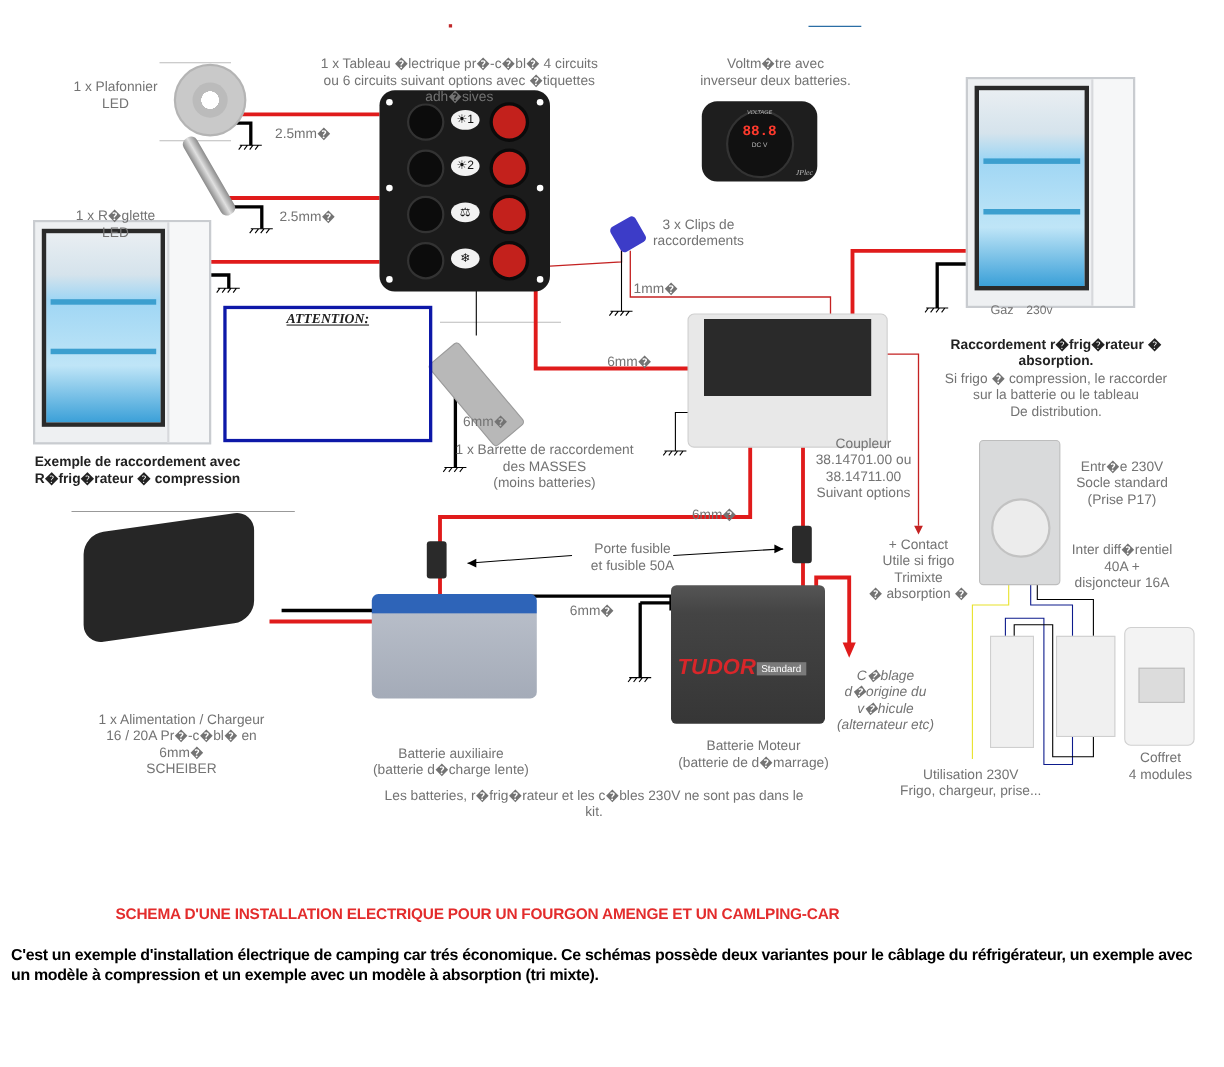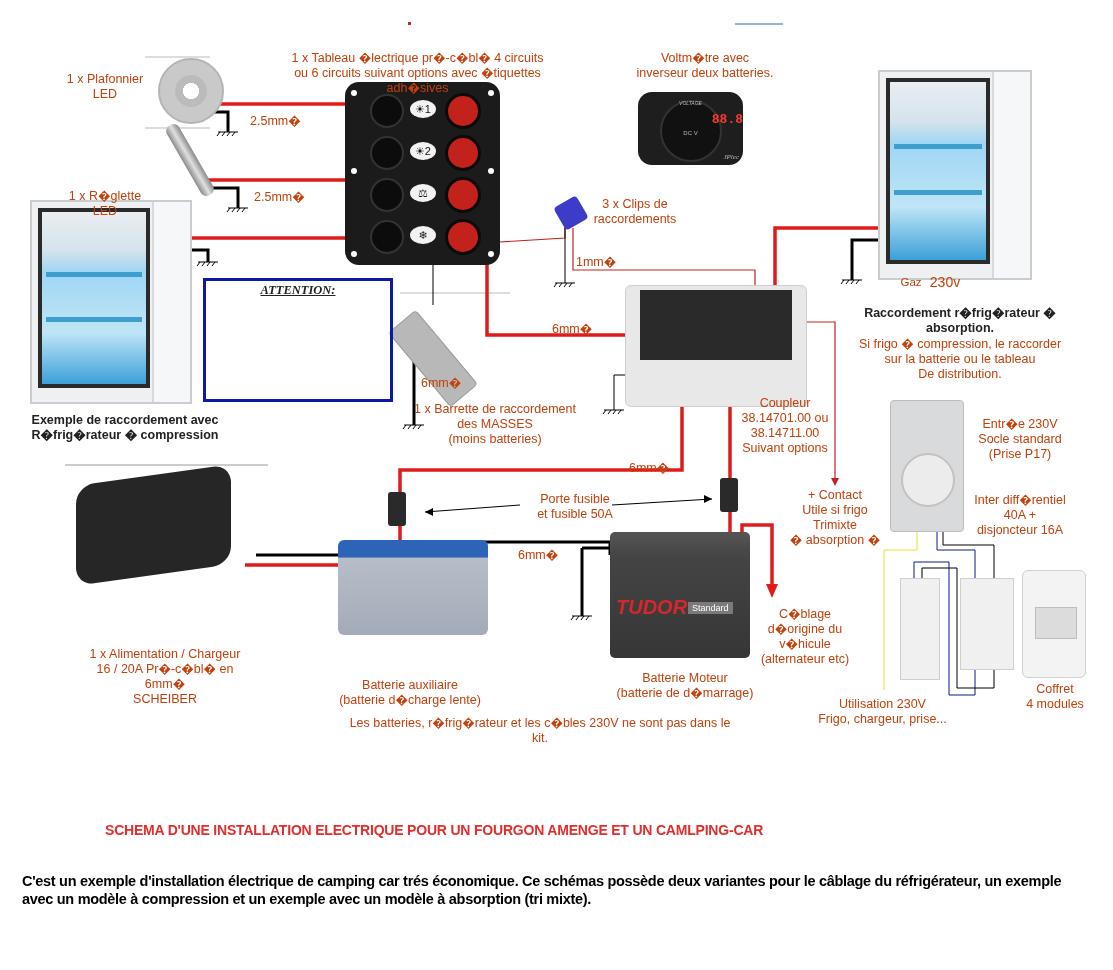--- a/index.html
+++ b/index.html
@@ -4,7 +4,7 @@
 <style>
   html, body { margin:0; padding:0; background:#ffffff; }
   body { width:1113px; height:970px; position:relative; overflow:hidden; font-family:"Liberation Sans", sans-serif; color:#222; }
-  .lbl { position:absolute; font-size:12.5px; line-height:15px; text-align:center; color:#c2410c; white-space:pre-line; }
+  .lbl { position:absolute; font-size:12.5px; line-height:15px; text-align:center; color:#737373; white-space:pre-line; }
   .bold { font-weight:bold; color:#222; }
   svg.wires { position:absolute; left:0; top:0; width:1113px; height:970px; }
   .attention { position:absolute; left:203px; top:278px; width:190px; height:124px; border:3px solid #0d18a8; box-sizing:border-box; font-family:"Liberation Serif", serif; font-style:italic; font-size:11.5px; line-height:15.5px; text-align:center; overflow:hidden; padding-top:2px; }

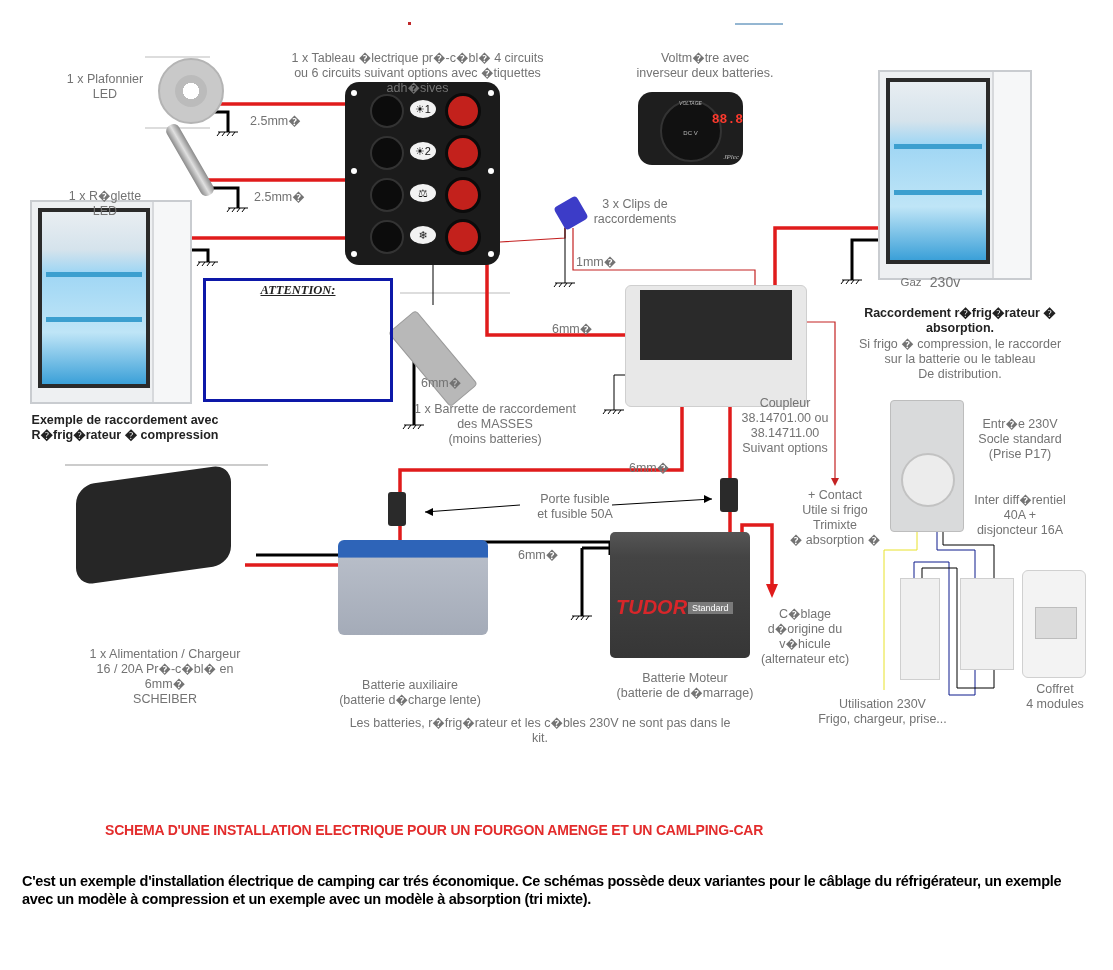--- a/index.html
+++ b/index.html
@@ -25,7 +25,7 @@
   .fridge .shelf { position:absolute; left:4px; right:4px; height:5px; background:#3c9fcf; }
   .voltmeter { position:absolute; left:638px; top:92px; width:105px; height:73px; background:#1e1e1e; border-radius:14px; }
   .voltmeter .dial { position:absolute; left:22px; top:8px; width:58px; height:58px; border-radius:50%; background:#111; border:2px solid #333; }
-  .voltmeter .digits { position:absolute; left:0; top:20px; width:100%; text-align:right; color:#ff3a2d; font-family:"Liberation Mono", monospace; font-size:13px; font-weight:bold; }
+  .voltmeter .digits { position:absolute; left:0; top:20px; width:100%; text-align:center; color:#ff3a2d; font-family:"Liberation Mono", monospace; font-size:13px; font-weight:bold; }
   .voltmeter .vtxt { position:absolute; left:0; top:8px; width:100%; text-align:center; color:#bbb; font-size:5px; font-style:italic; }
   .voltmeter .dctxt { position:absolute; left:0; top:38px; width:100%; text-align:center; color:#bbb; font-size:6px; }
   .voltmeter .brand { position:absolute; right:4px; bottom:4px; color:#bbb; font-size:7px; font-style:italic; font-family:"Liberation Serif", serif; }

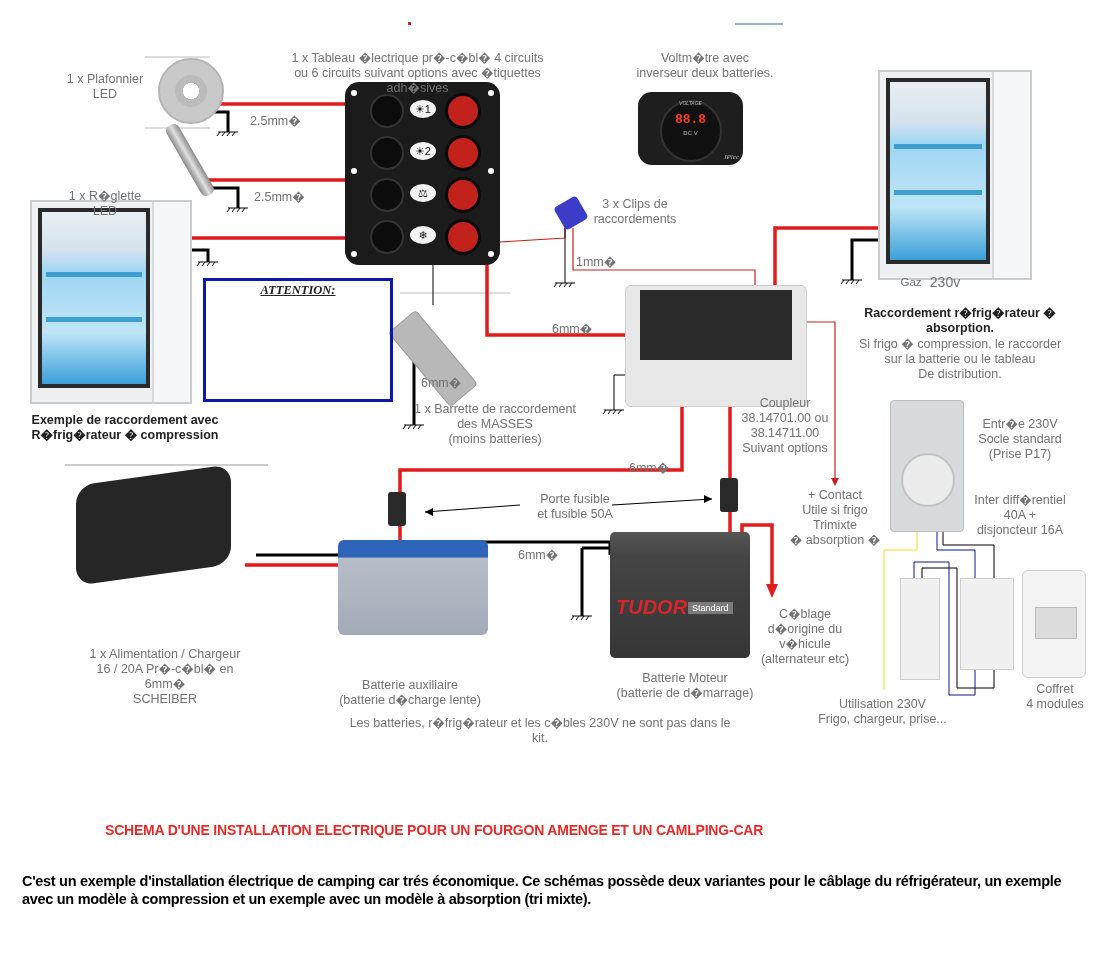--- a/index.html
+++ b/index.html
@@ -248,7 +248,7 @@
 sur la batterie ou le tableau
 De distribution.</div>
 <div class="lbl" style="left:896px;top:275px;width:30px;font-size:11.5px;">Gaz</div>
-<div class="lbl" style="left:925px;top:275px;width:40px;font-size:14px;">230v</div>
+<div class="lbl" style="left:925px;top:275px;width:40px;font-size:11px;">230v</div>
 <div class="lbl" style="left:730px;top:396px;width:110px;">Coupleur
 38.14701.00 ou
 38.14711.00

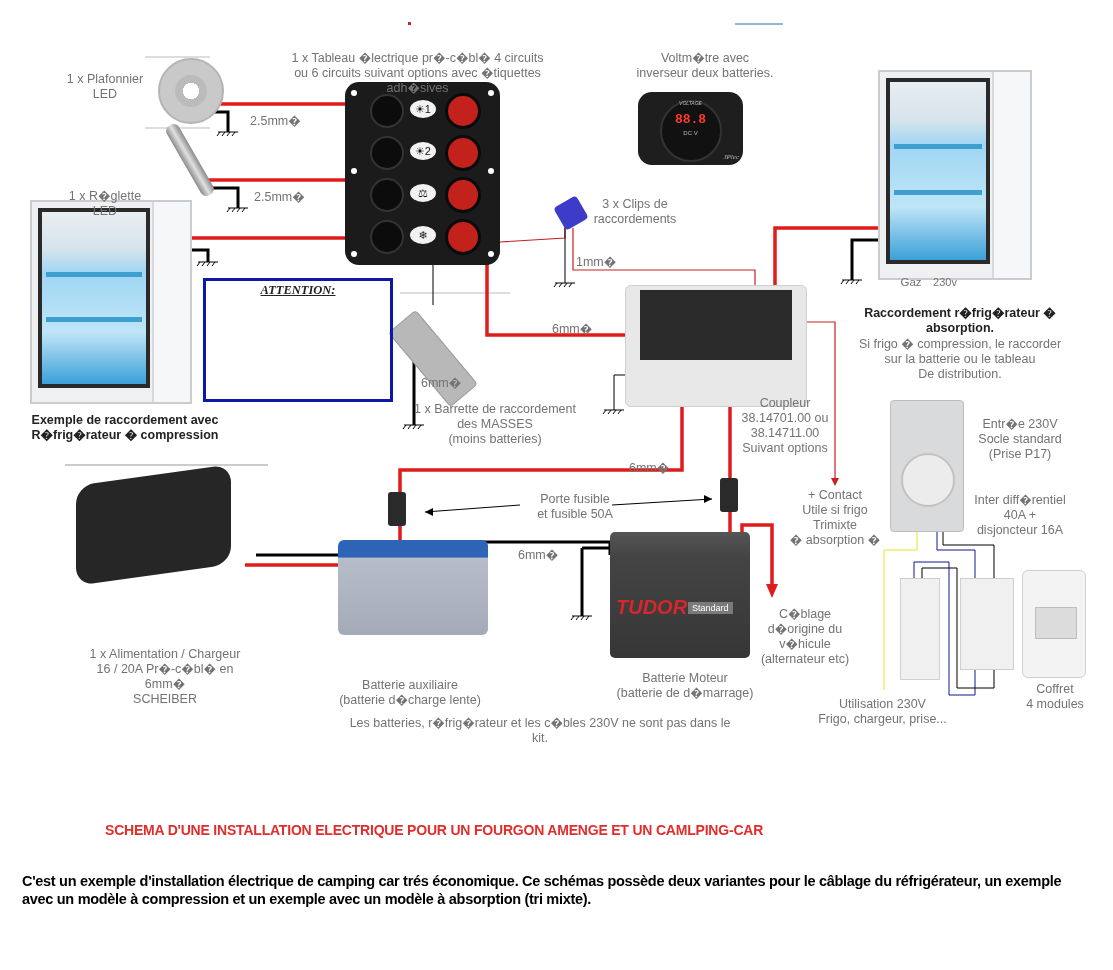--- a/index.html
+++ b/index.html
@@ -273,7 +273,7 @@
 (batterie d�charge lente)</div>
 <div class="lbl" style="left:600px;top:671px;width:170px;">Batterie Moteur
 (batterie de d�marrage)</div>
-<div class="lbl" style="left:750px;top:607px;width:110px;">C�blage
+<div class="lbl" style="left:750px;top:607px;width:110px;font-style:italic;">C�blage
 d�origine du
 v�hicule
 (alternateur etc)</div>

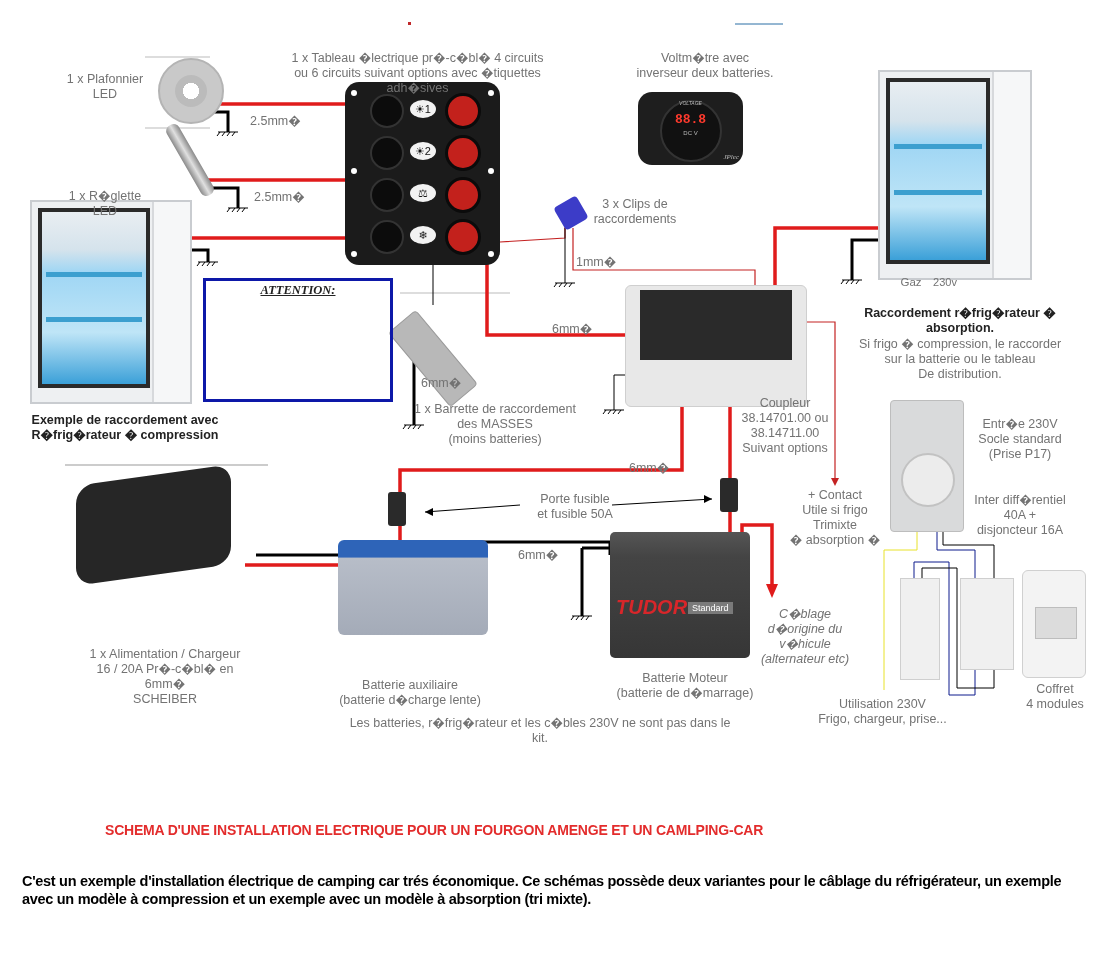--- a/index.html
+++ b/index.html
@@ -11,7 +11,7 @@
   .attention .att-title { font-weight:bold; text-decoration:underline; font-size:12.5px; }
   .title-red { position:absolute; left:105px; top:822px; font-size:14px; font-weight:bold; color:#e32c2c; letter-spacing:-0.2px;text-align:center; }
   .desc { position:absolute; left:10px; top:860px; width:1090px; font-size:14.5px; font-weight:bold; line-height:18px; color:#000; letter-spacing:-0.3px; }
-  .desc p { margin:12px; }
+  .desc p { margin:0; }
   
   .panel { position:absolute; left:345px; top:82px; width:155px; height:183px; background:#1b1b1b; border-radius:14px; }
   .panel .row { position:absolute; left:0; width:155px; height:40px; }

